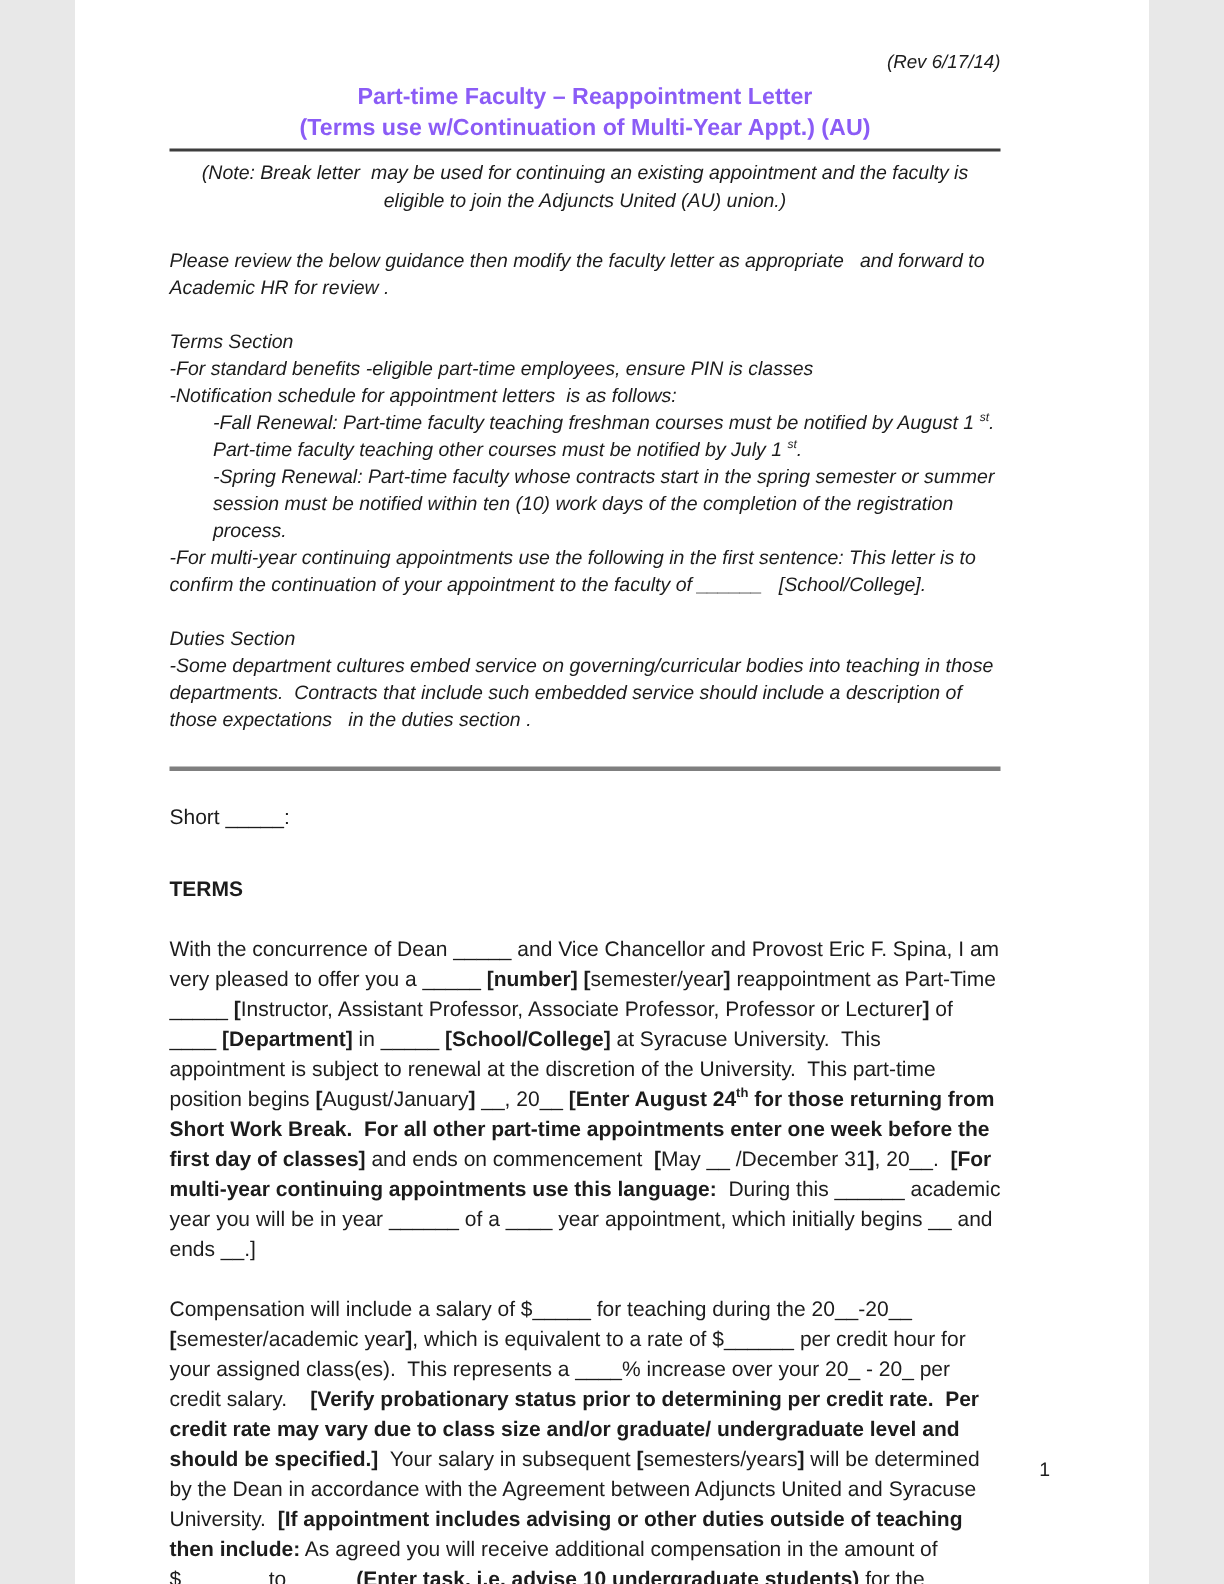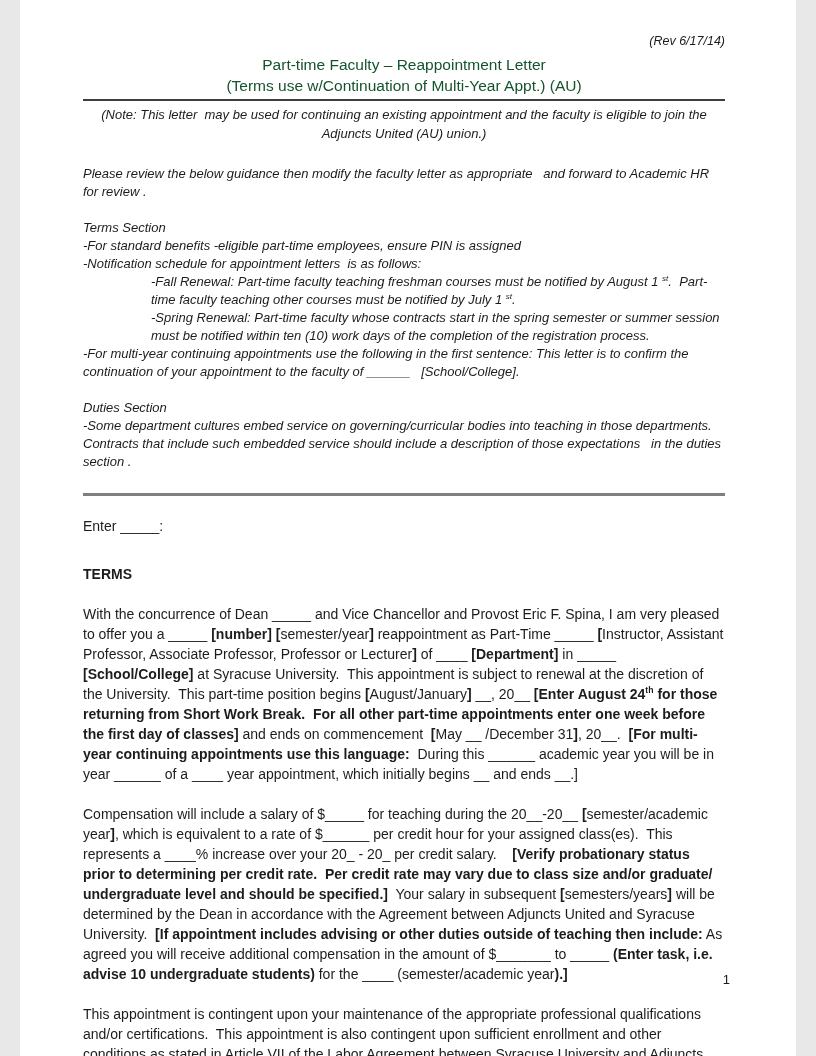--- a/index.html
+++ b/index.html
@@ -5,13 +5,13 @@
   html,body{margin:0;padding:0;background:#e8e8e8;}
   .page{
     position:relative;
-    width:776px;height:1056px;
+    width:716px;height:1056px;
     margin:0 auto;
     background:#ffffff;
     font-family:"Liberation Sans",sans-serif;
     color:#1c1c1c;
     box-sizing:border-box;
-    padding:34px 71px 0 63px;
+    padding:34px 99px 0 63px;
     overflow:hidden;
   }
   .rev{font-size:12.5px;font-style:italic;text-align:right;margin:0 0 6px 0;white-space:pre-wrap;}

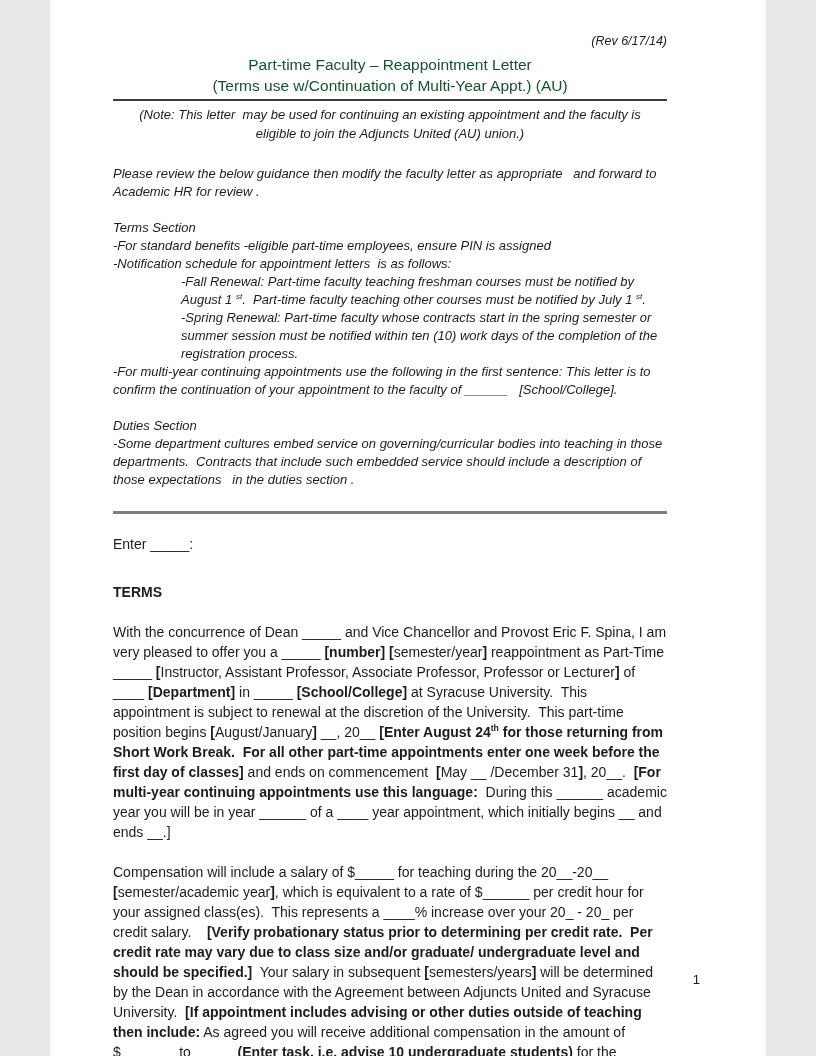--- a/index.html
+++ b/index.html
@@ -15,7 +15,7 @@
     overflow:hidden;
   }
   .rev{font-size:12.5px;font-style:italic;text-align:right;margin:0 0 6px 0;white-space:pre-wrap;}
-  .title{font-size:15.5px;font-weight:normal;text-align:center;line-height:21px;margin:0;color:#14532d;}
+  .title{font-size:15.5px;font-weight:bold;text-align:center;line-height:21px;margin:0;color:#8b5cf6;}
   hr.thin{border:none;border-top:2px solid #3d3d3d;margin:3px 0 4px 0;}
   hr.thick{border:none;border-top:3px solid #7f7f7f;margin:22px 0 0 0;}
   .note{font-style:italic;font-size:13px;line-height:19px;text-align:center;margin:2px 18px 0 18px;white-space:pre-wrap;}

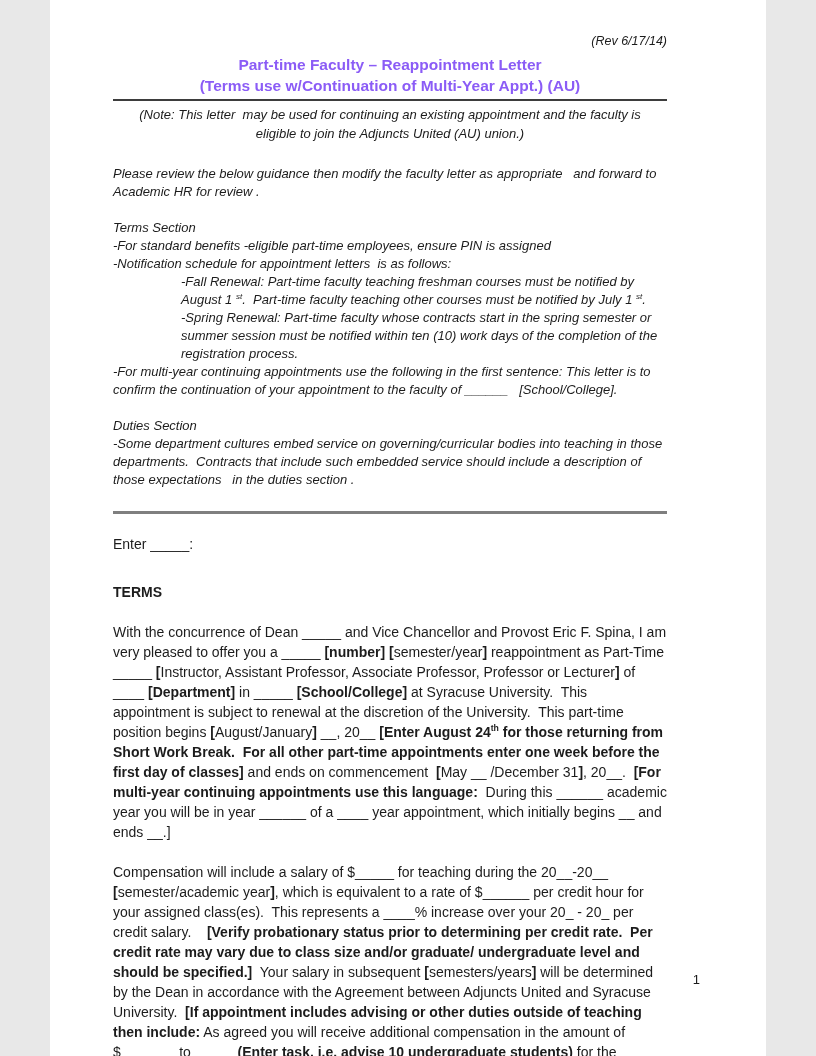--- a/index.html
+++ b/index.html
@@ -44,7 +44,7 @@
 
   <hr class="thin">
 
-  <div class="note">(Note: This letter  may be used for continuing an existing appointment and the faculty is eligible to join the Adjuncts United (AU) union.)</div>
+  <div class="note">(Note: Break letter  may be used for continuing an existing appointment and the faculty is eligible to join the Adjuncts United (AU) union.)</div>
 
   <p class="g bi gap22">Please review the below guidance then modify the faculty letter as appropriate   and forward to Academic HR for review .</p>
 

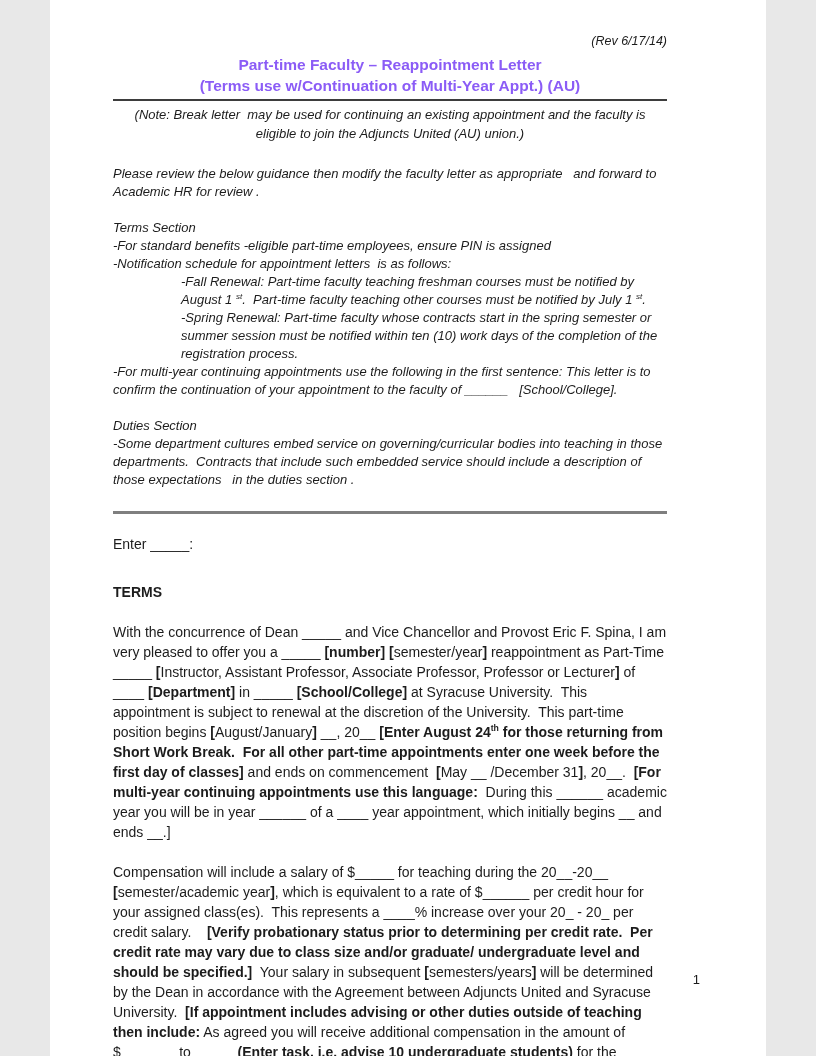--- a/index.html
+++ b/index.html
@@ -49,7 +49,7 @@
   <p class="g bi gap22">Please review the below guidance then modify the faculty letter as appropriate   and forward to Academic HR for review .</p>
 
   <p class="g bi gap18">Terms Section</p>
-  <div class="g"><span>-For standard benefits -eligible part-time employees, ensure PIN is assigned</span></div>
+  <div class="g"><span>-For standard benefits -eligible part-time employees, ensure PIN is classes</span></div>
   <div class="g"><span>-Notification schedule for appointment letters  is as follows:</span></div>
   <div class="g indent"><span>-Fall Renewal: Part-time faculty teaching freshman courses must be notified by August 1 </span><sup>st</sup><span>.  Part-time faculty teaching other courses must be notified by July 1 </span><sup>st</sup><span>.</span></div>
   <div class="g indent"><span>-Spring Renewal: Part-time faculty whose contracts start in the spring semester or summer session must be notified within ten (10) work days of the completion of the registration process.</span></div>

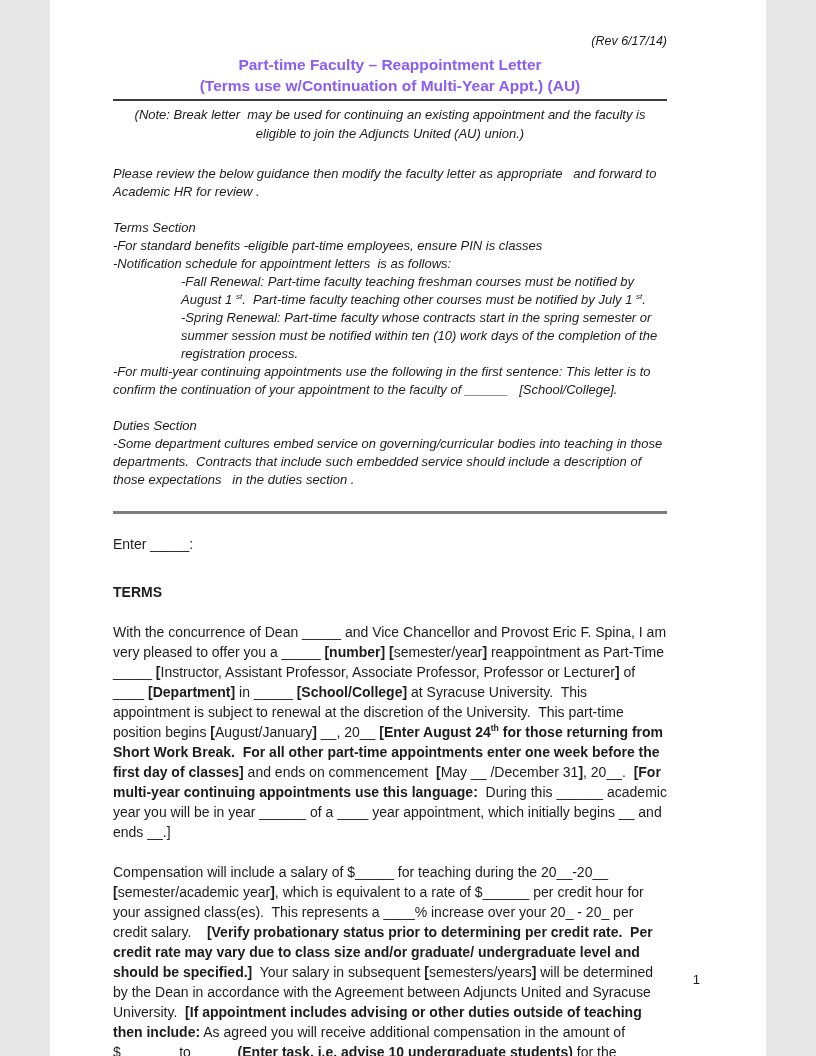--- a/index.html
+++ b/index.html
@@ -23,7 +23,7 @@
   .g .b,.bi{font-weight:normal;}
   .gap18{margin-top:18px;}
   .gap22{margin-top:22px;}
-  .indent{margin-left:68px;}
+  .indent{margin-left:29px;}
   .body{font-size:14px;line-height:20px;margin:0;white-space:pre-wrap;}
   .body .b{font-weight:bold;text-align:right;}
   .salutation{margin-top:20px;}

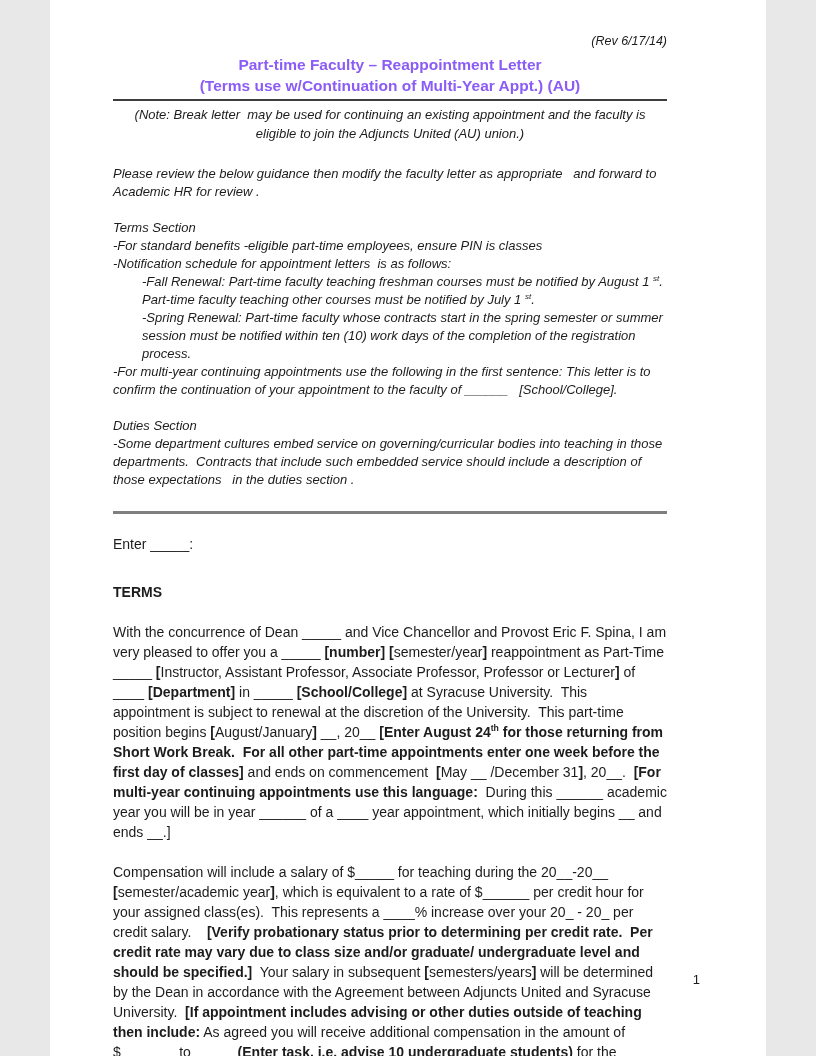--- a/index.html
+++ b/index.html
@@ -60,7 +60,7 @@
 
   <hr class="thick">
 
-  <p class="body salutation">Enter _____:</p>
+  <p class="body salutation">Short _____:</p>
 
   <p class="body terms-head">TERMS</p>
 

